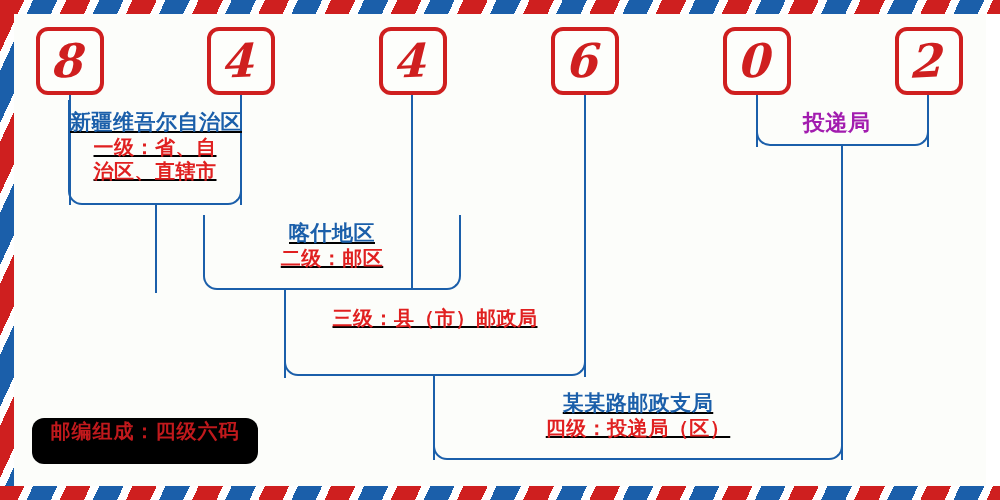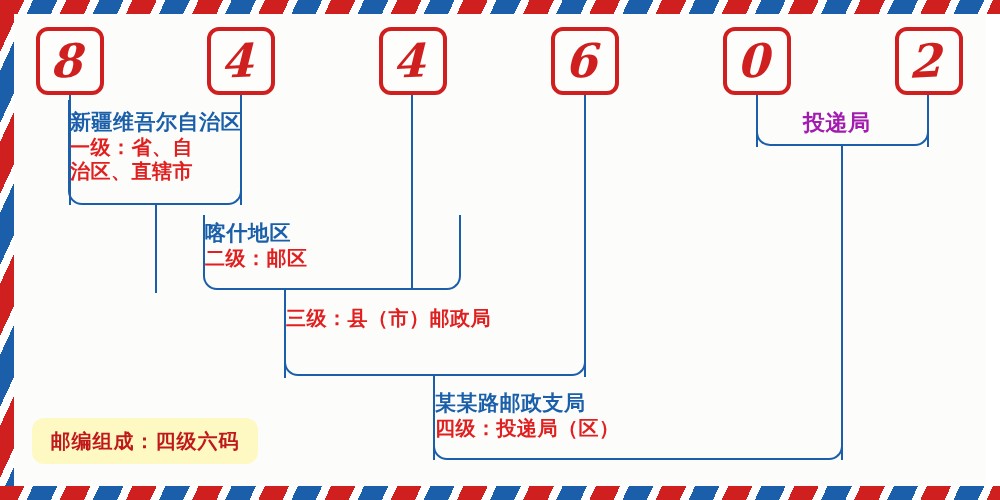--- a/index.html
+++ b/index.html
@@ -94,7 +94,9 @@
     border-top: none;
     border-radius: 0 0 14px 14px;
     box-sizing: border-box;
+    text-align: center;
     background: transparent;
+    text-decoration: underline;
   }
   .info-title {
     color: #1b5faa;

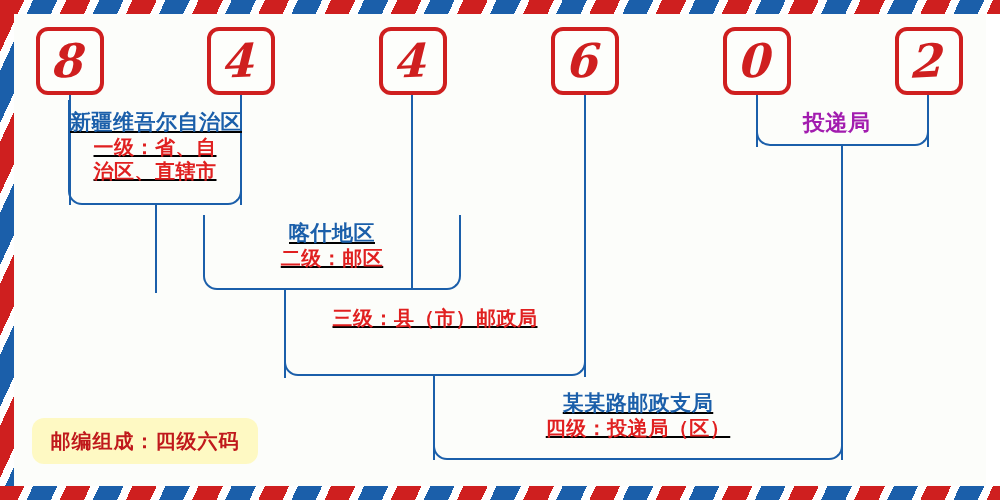--- a/index.html
+++ b/index.html
@@ -131,10 +131,9 @@
   
   .legend-badge {
     position: absolute;
-    background: #fef9c3;
+    background: #000000;
     border-radius: 12px;
     display: flex;
-    align-items: center;
     justify-content: center;
     color: #c0191c;
     font-family: "DejaVu Serif", serif;

